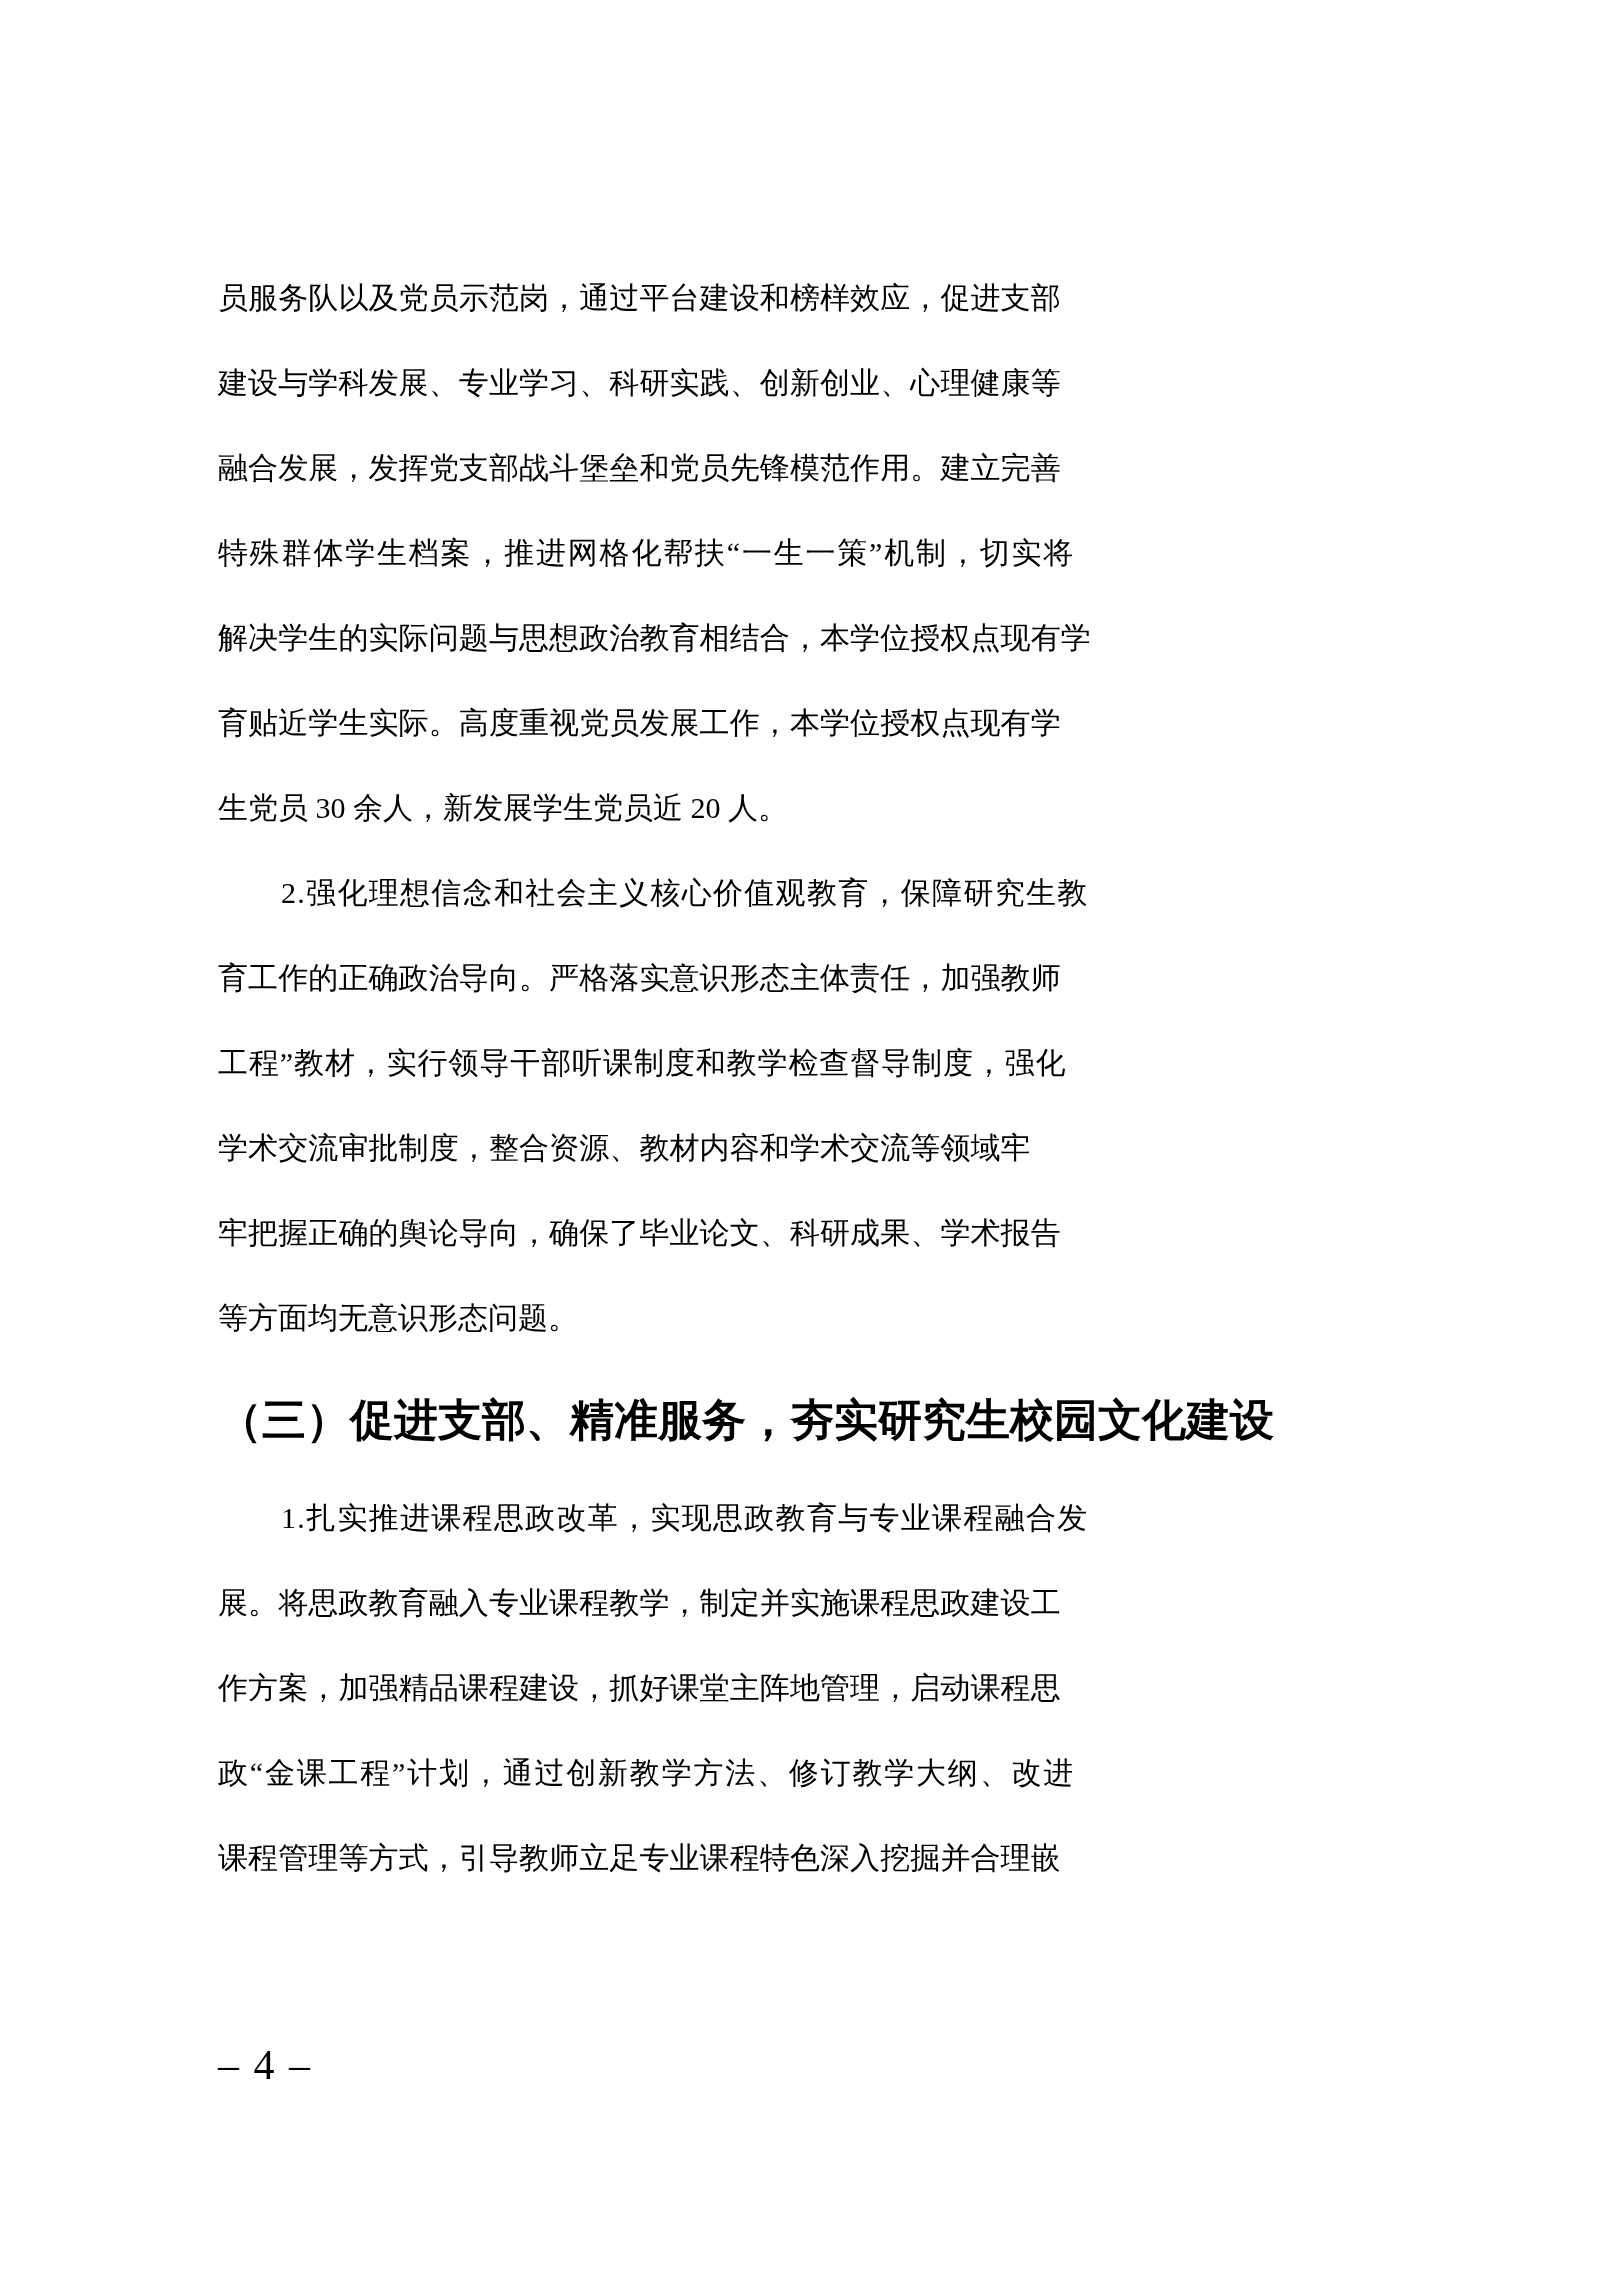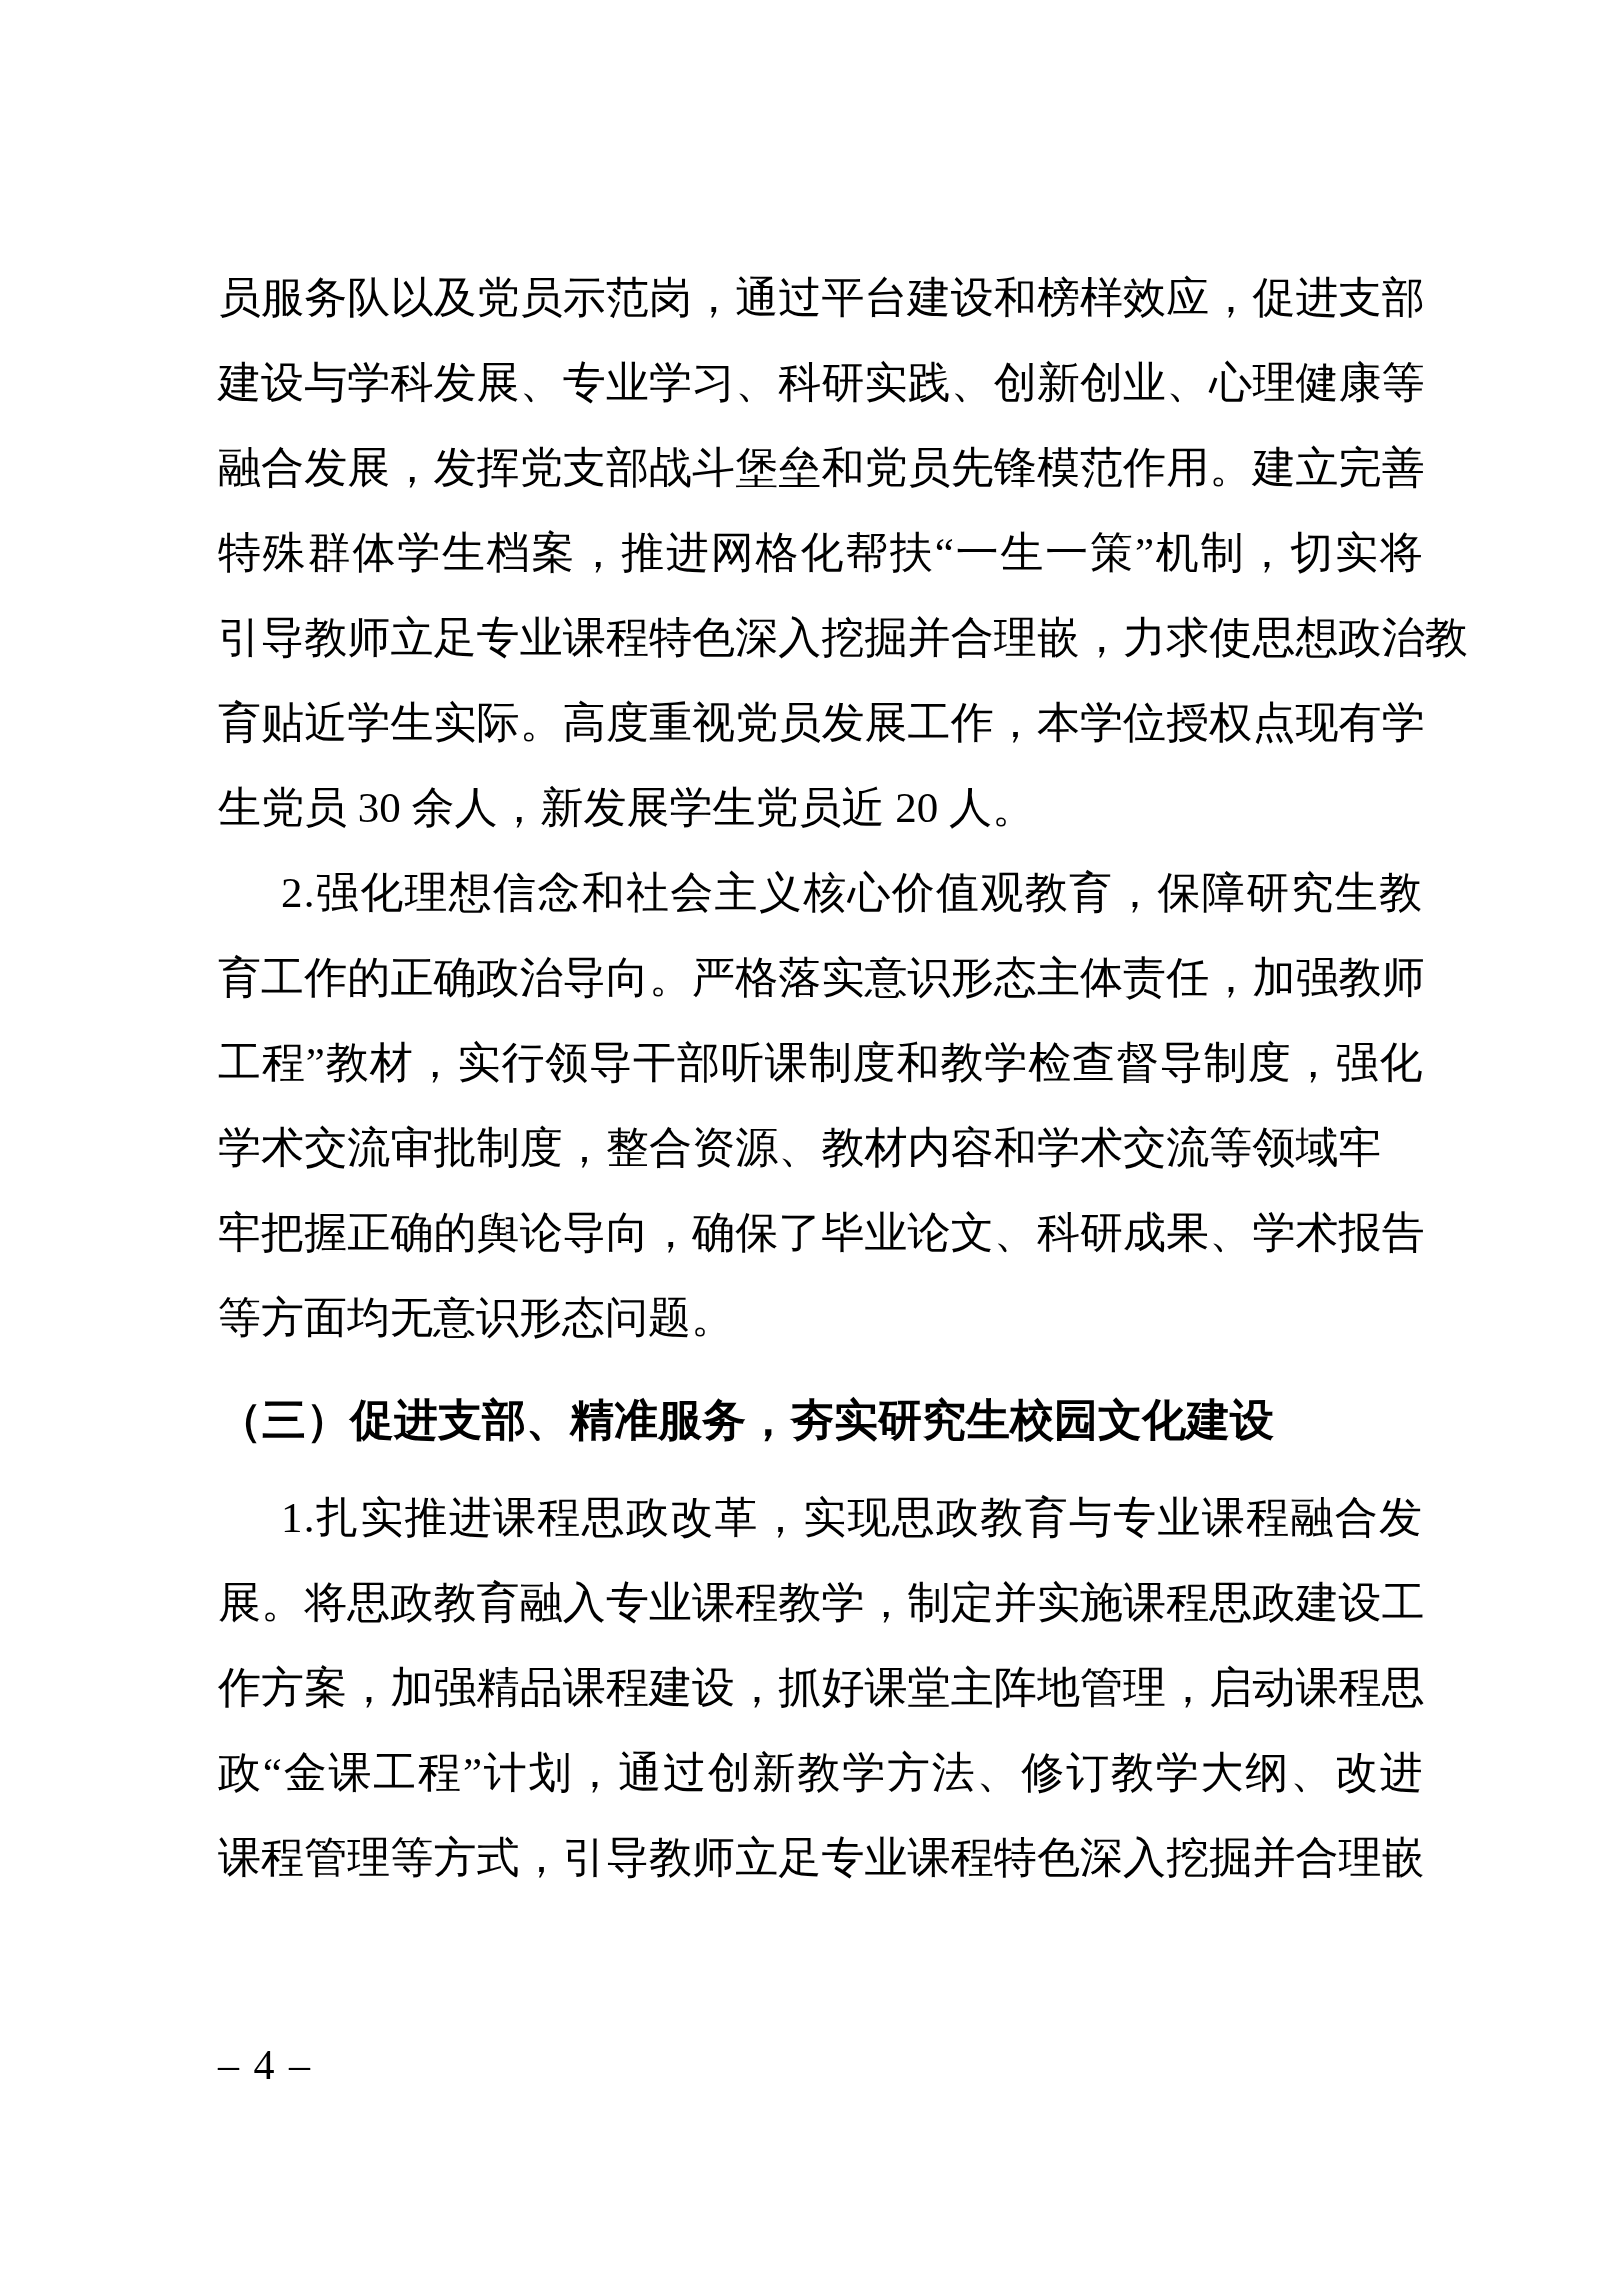--- a/index.html
+++ b/index.html
@@ -23,7 +23,7 @@
     width: 1199px;
   }
   .paragraph {
-    font-size: 43px;
+    font-size: 30px;
   }
   .line {
     height: 85px;

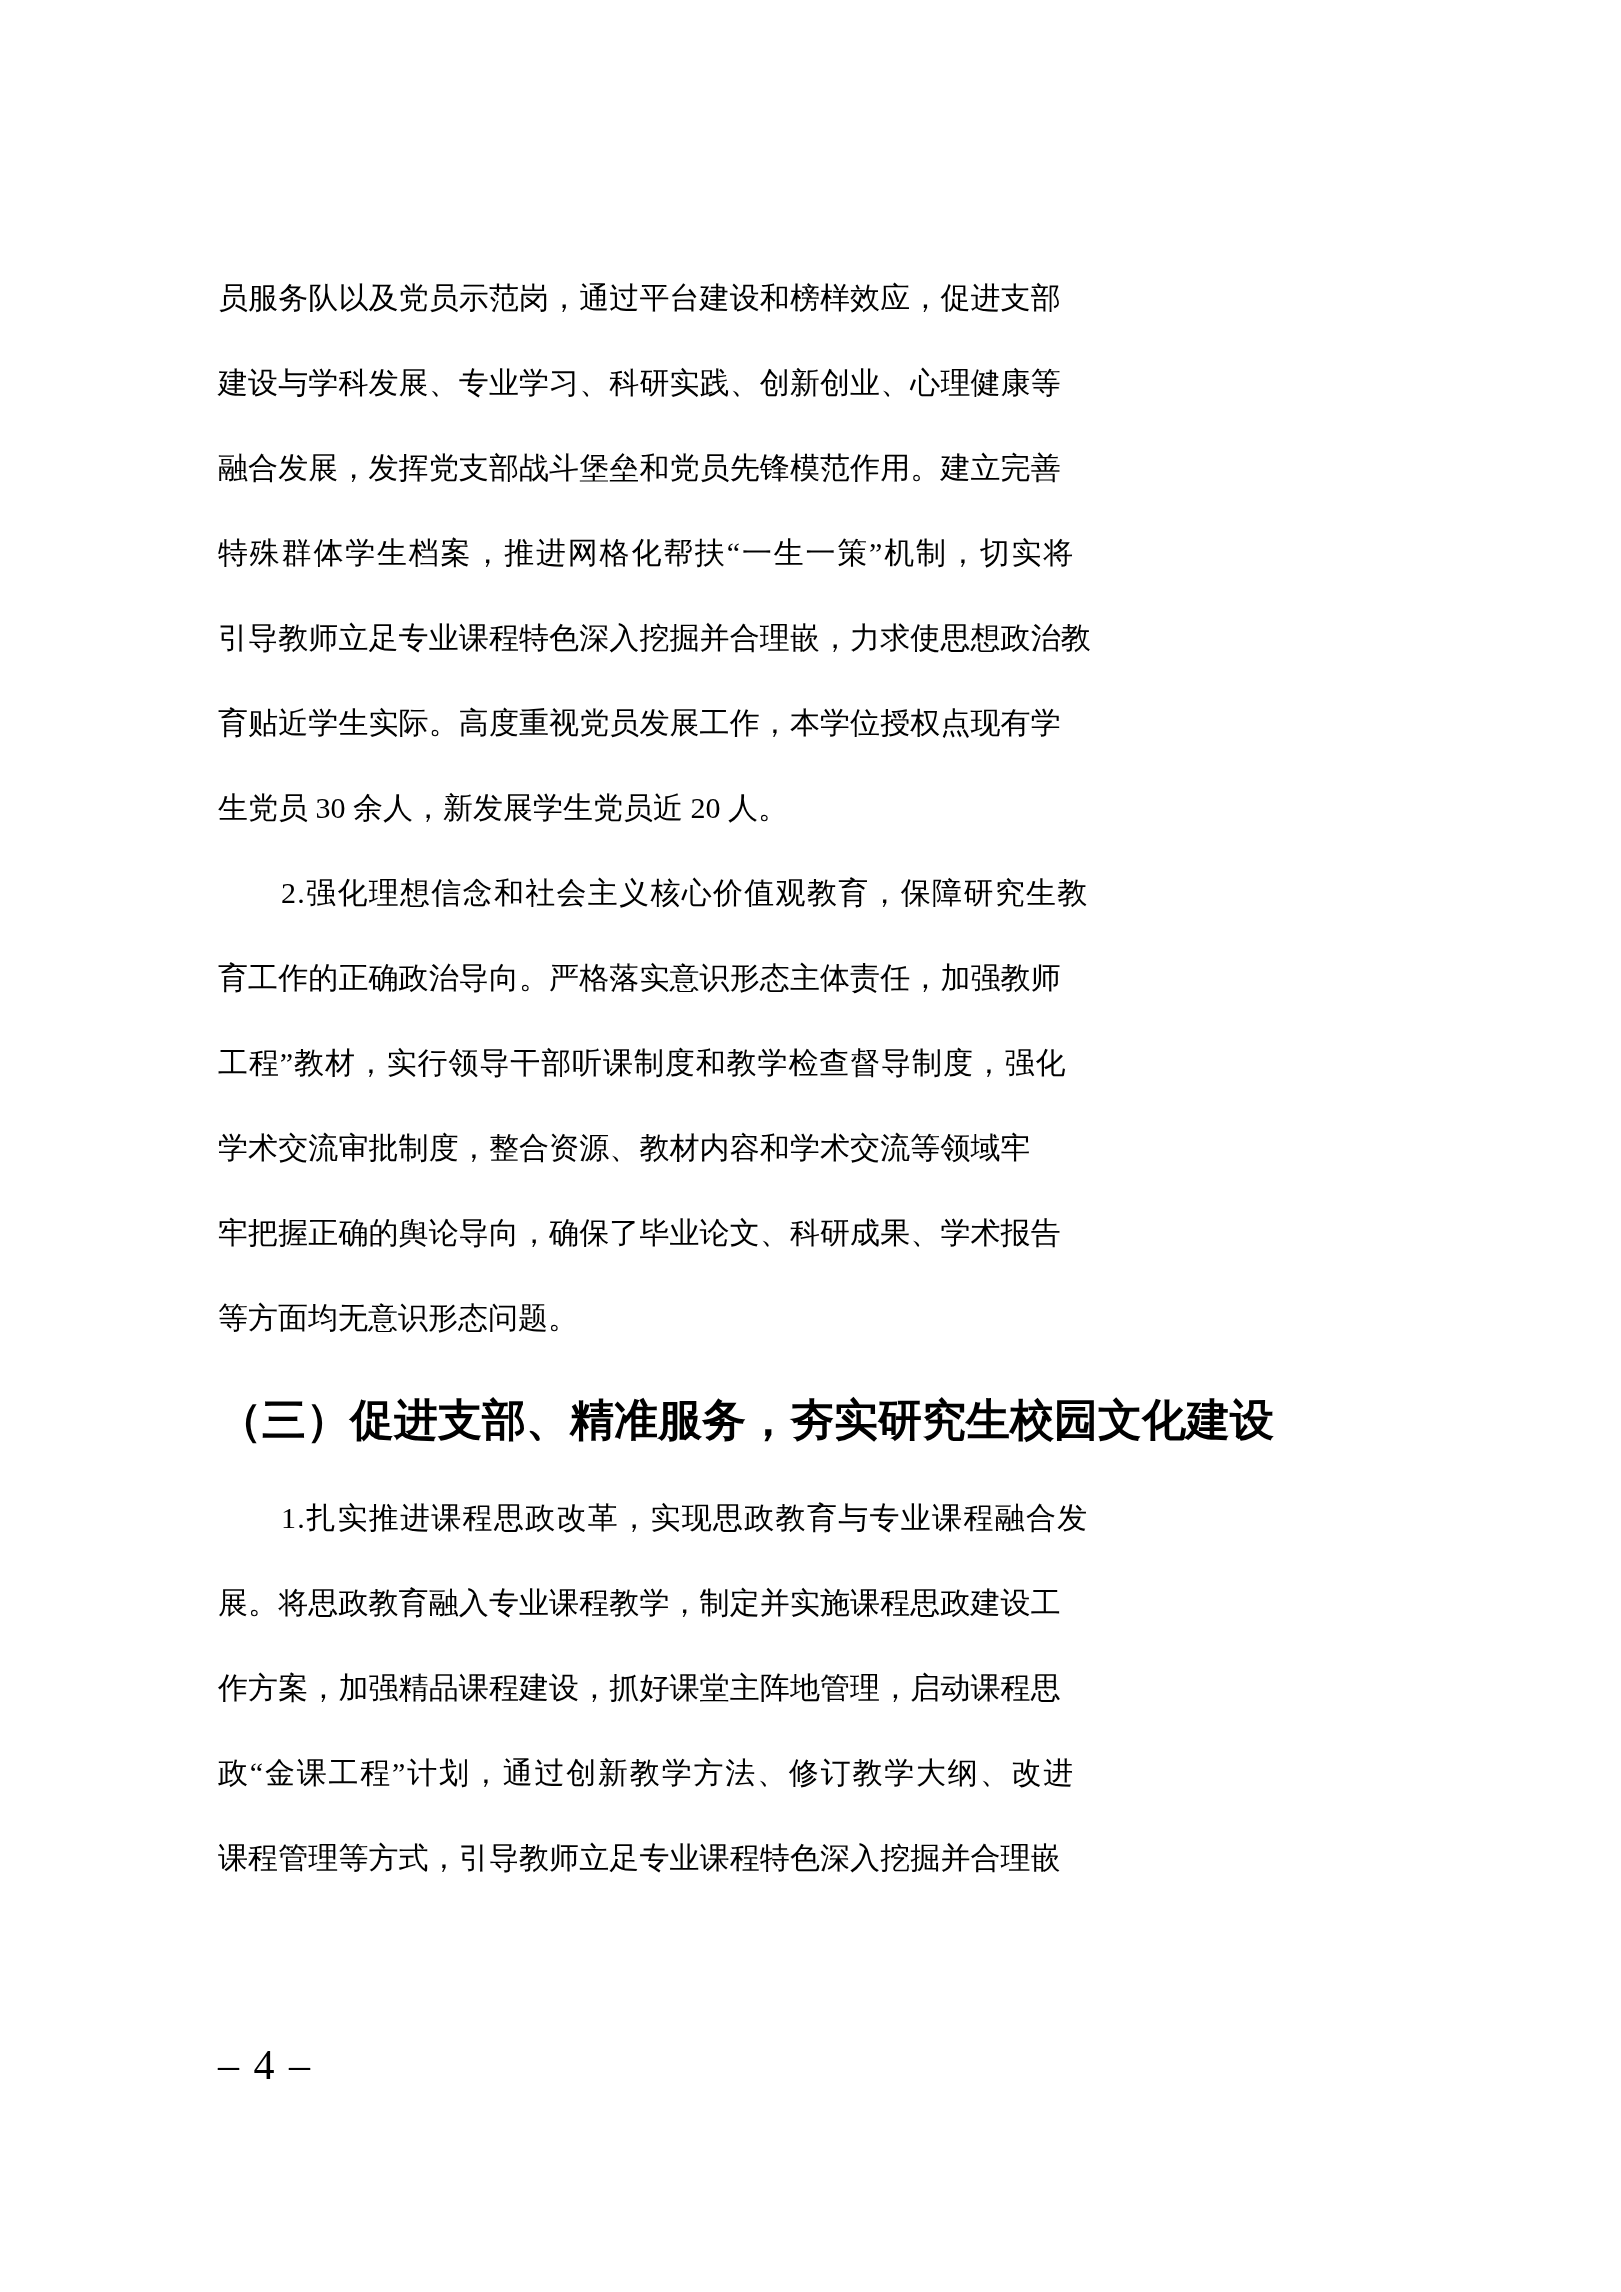--- a/index.html
+++ b/index.html
@@ -60,7 +60,7 @@
         <div class="line"><span style="letter-spacing: 0.1px;">建设与学科发展、专业学习、科研实践、创新创业、心理健康等</span></div>
         <div class="line"><span style="letter-spacing: 0.1px;">融合发展，发挥党支部战斗堡垒和党员先锋模范作用。建立完善</span></div>
         <div class="line"><span style="letter-spacing: 1.8px;">特殊群体学生档案，推进网格化帮扶“一生一策”机制，切实将</span></div>
-        <div class="line"><span style="letter-spacing: 0.1px;">引导教师立足专业课程特色深入挖掘并合理嵌，力求使思想政治教</span></div>
+        <div class="line"><span style="letter-spacing: 0.1px;">解决学生的实际问题与思想政治教育相结合，本学位授权点现有学</span></div>
         <div class="line"><span style="letter-spacing: 0.1px; margin-top: 17px;">育贴近学生实际。高度重视党员发展工作，本学位授权点现有学</span></div>
         <div class="line last"><span>生党员 30 余人，新发展学生党员近 20 人。</span></div>
       </div>

